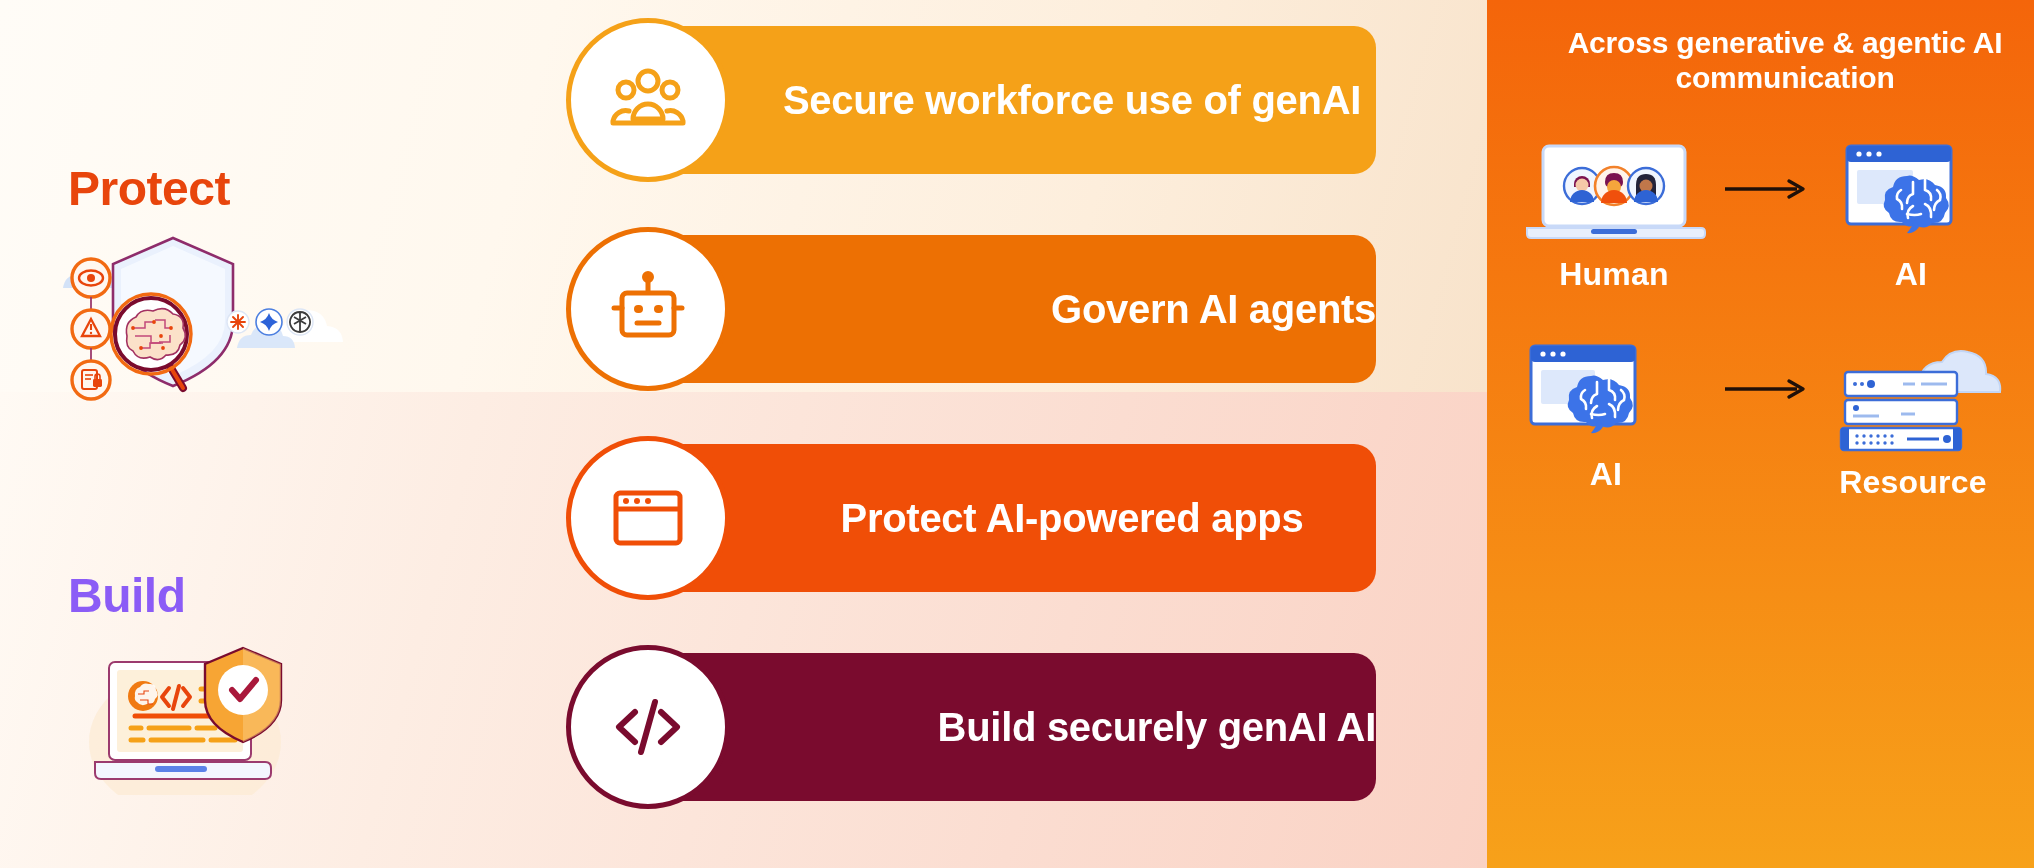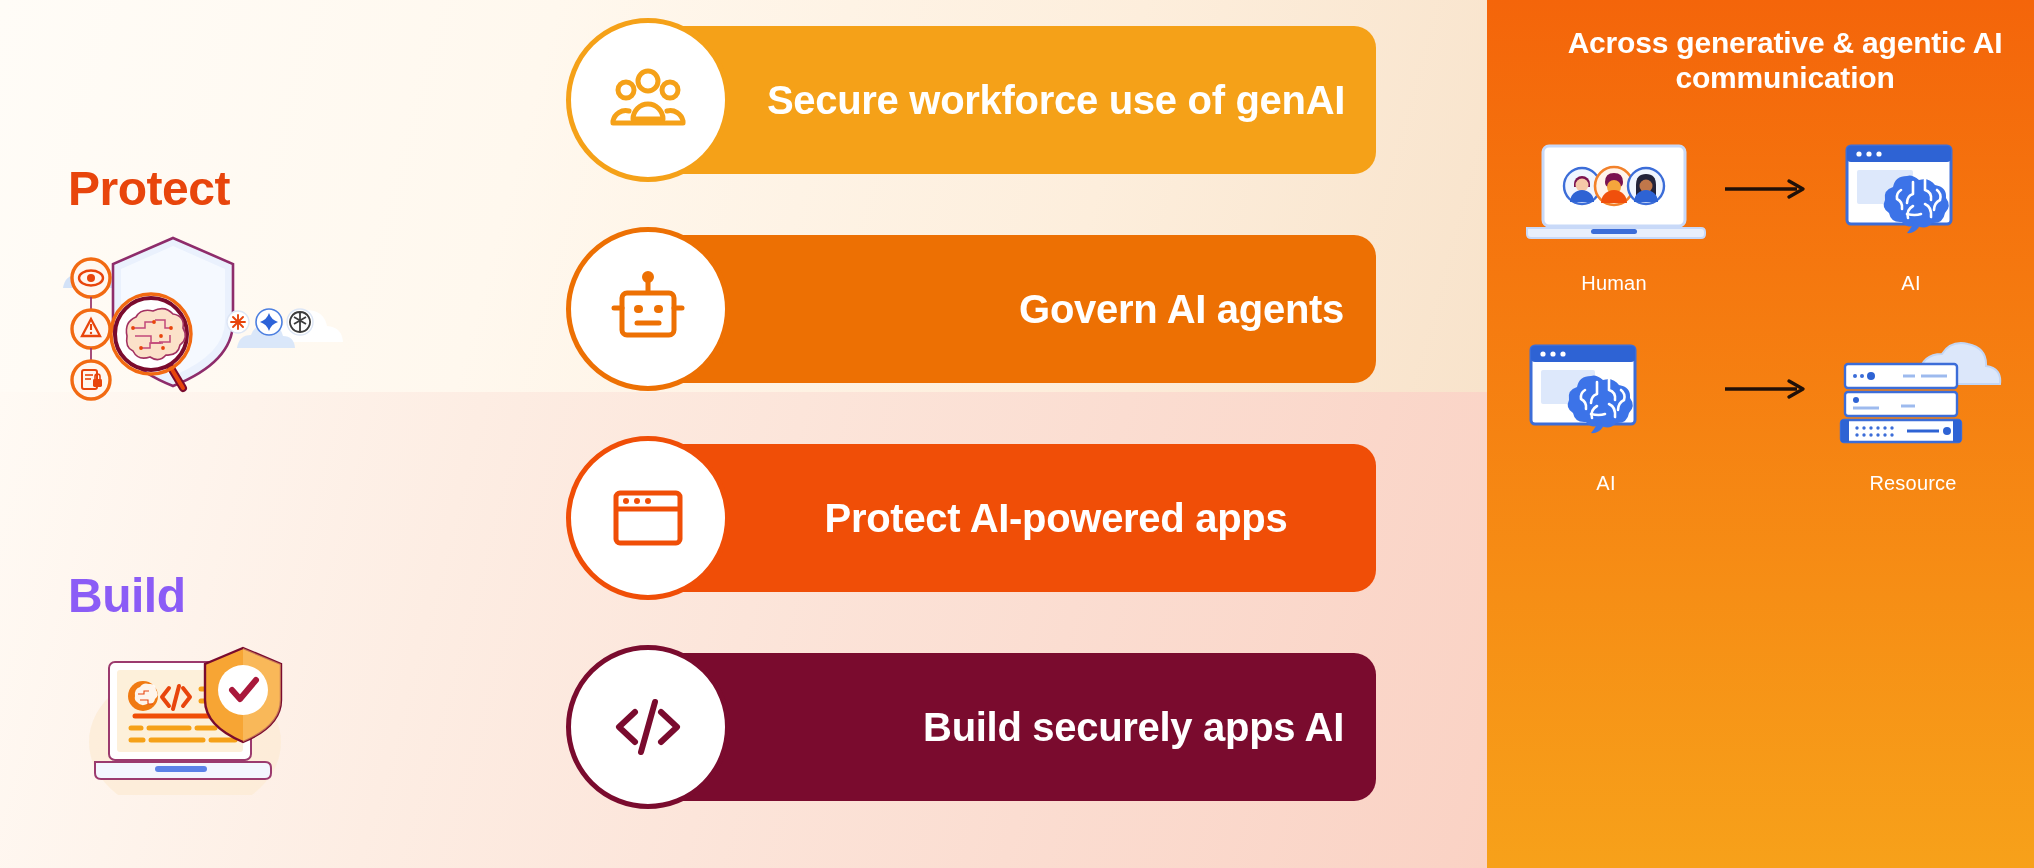--- a/index.html
+++ b/index.html
@@ -126,7 +126,6 @@
     display: flex;
     align-items: center;
     padding-left: 160px;
-    padding-right: 32px;
   }
   .pill-bar.align-right  { justify-content: flex-end; }
   .pill-bar.align-center { justify-content: center; }

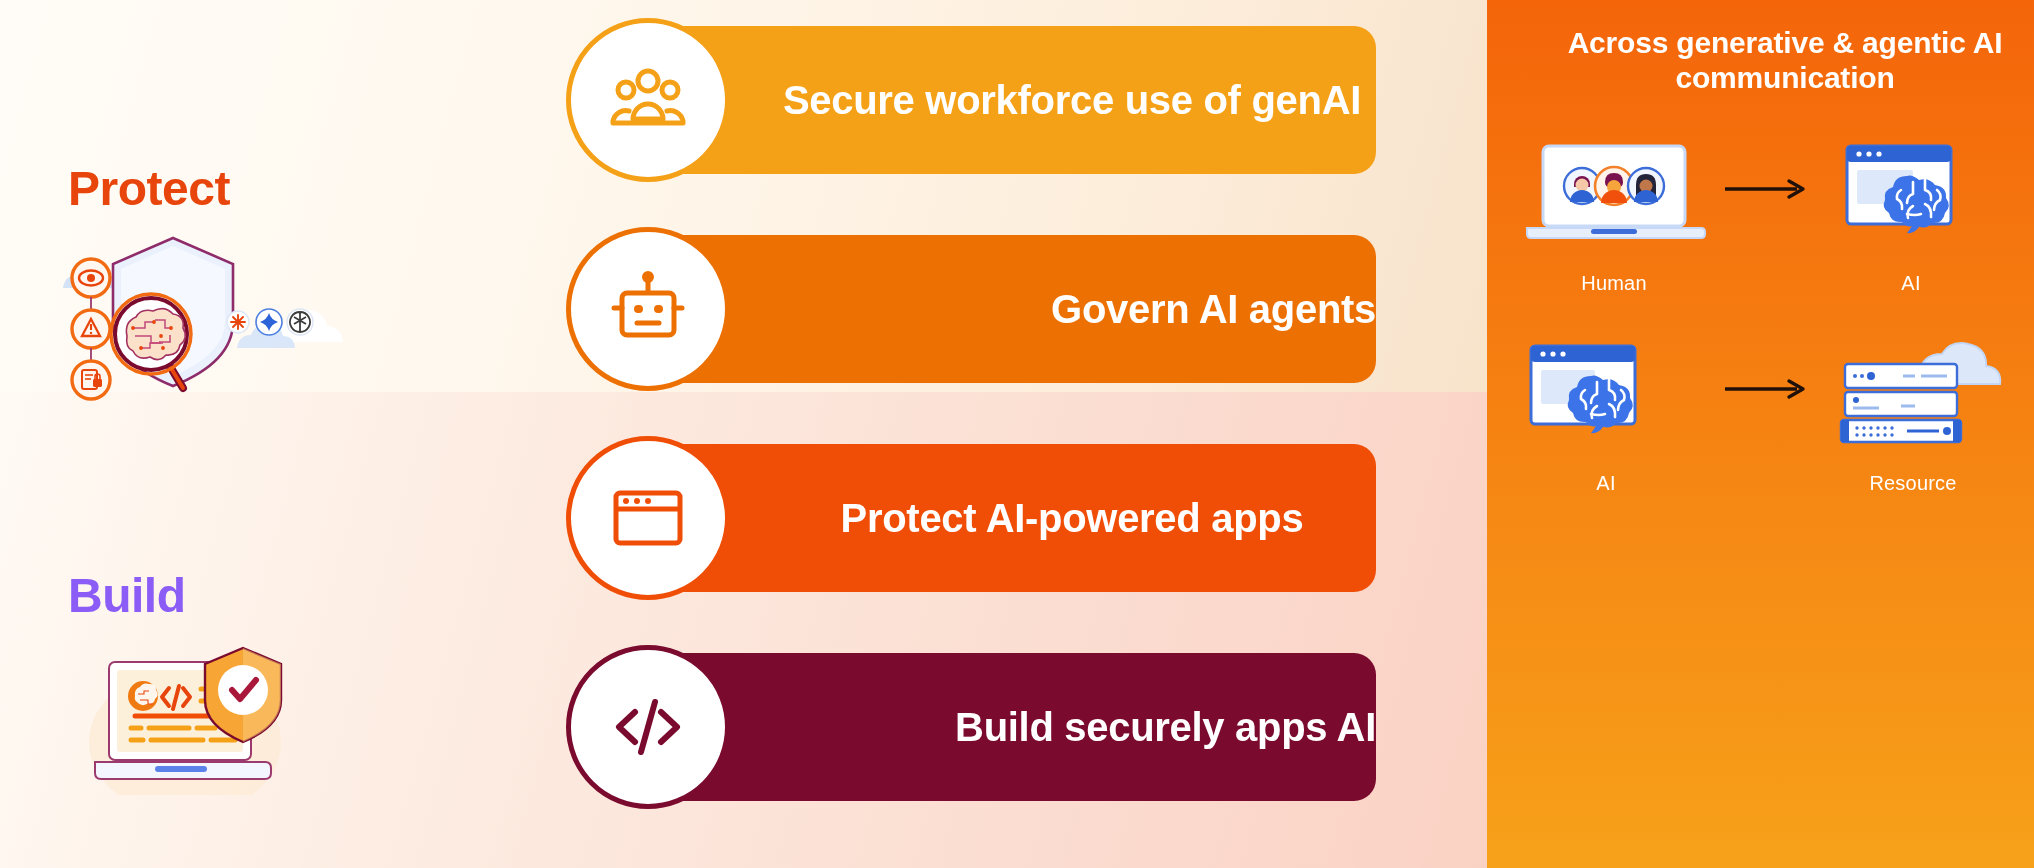--- a/index.html
+++ b/index.html
@@ -72,9 +72,9 @@
   }
   .flow-caption {
     color: #FFFFFF;
-    font-size: 20px;
-    font-weight: normal;
-    margin-top: 24px;
+    font-size: 32px;
+    font-weight: bold;
+    margin-top: 8px;
     letter-spacing: 0.2px;
   }
   .flow-arrow {

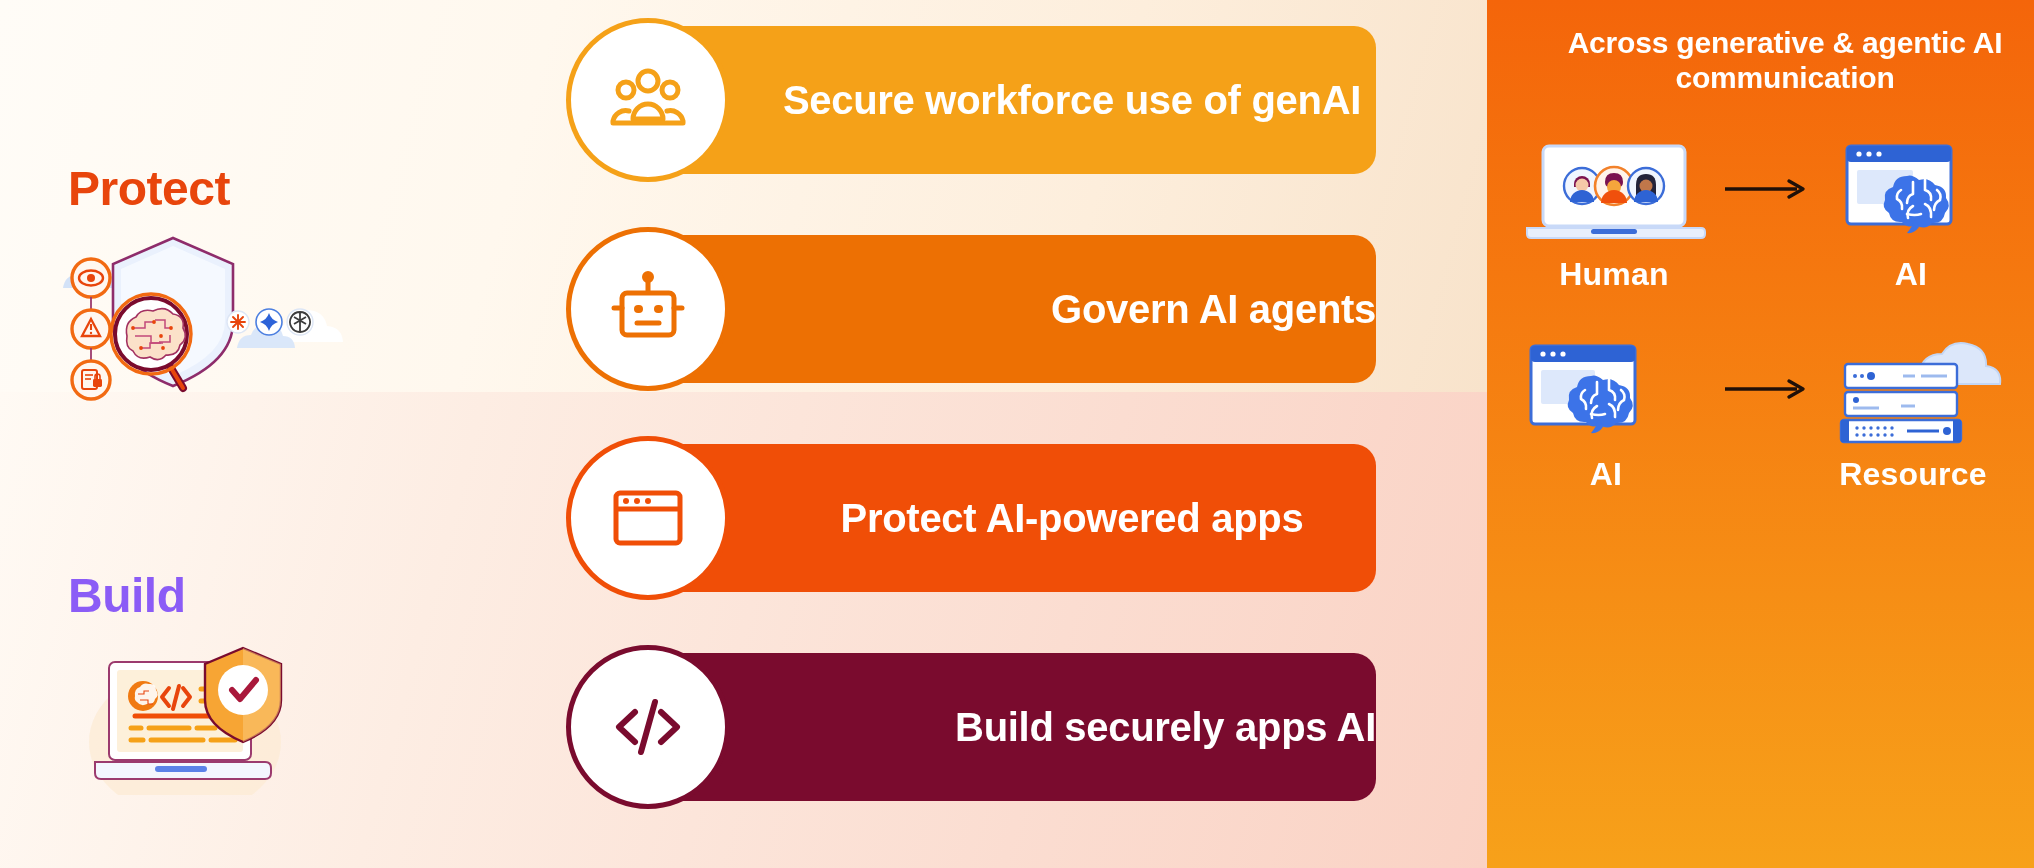--- a/index.html
+++ b/index.html
@@ -472,7 +472,7 @@
         <path d="M66 7 L80 15 L66 23" fill="none" stroke="#201008" stroke-width="3.4" stroke-linecap="round" stroke-linejoin="round"></path>
       </svg>
 
-      <div class="flow-item" style="left:336px; top:0; width:180px;">
+      <div class="flow-item" style="left:336px; top:8px; width:180px;">
         <svg width="180" height="104" viewBox="0 0 180 104">
           <g>
             <path d="M96 34 q3-20 23-20 q9-14 26-10 q19 4 18 22 q16 2 14 18 H96 Z" fill="#DCE7FA" stroke="#C3D6F5" stroke-width="2"></path>

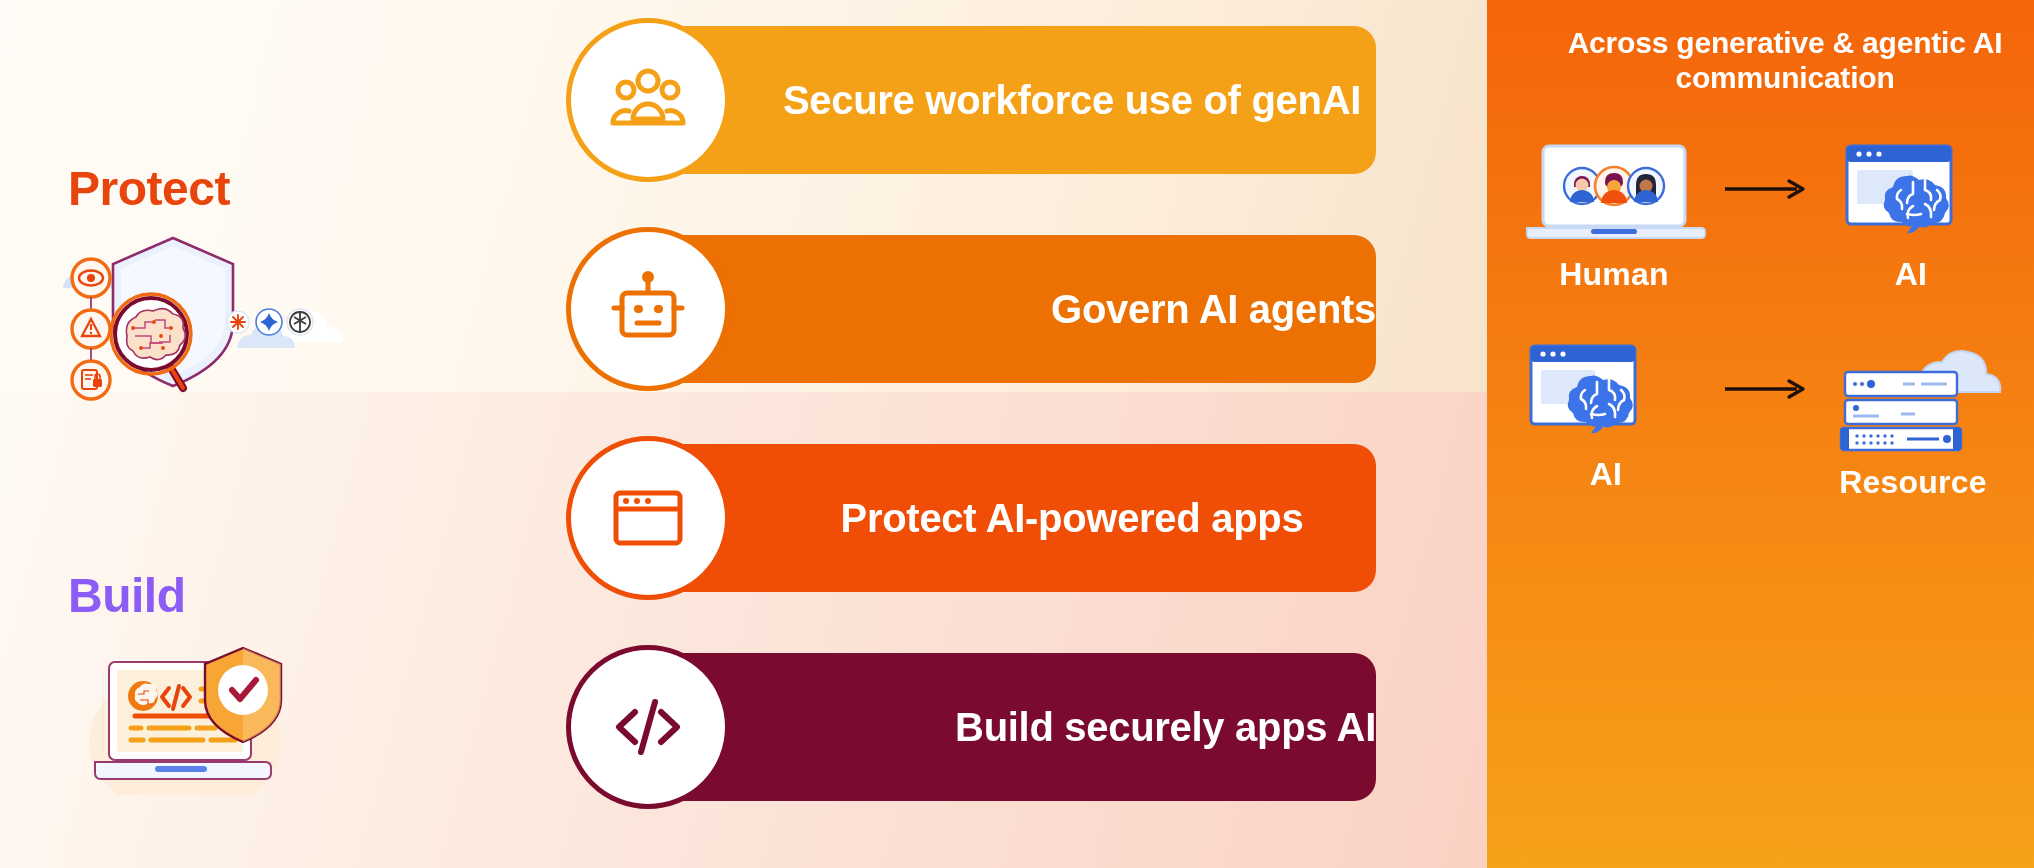--- a/index.html
+++ b/index.html
@@ -356,7 +356,7 @@
 
     <div class="pill-wrap p3">
       <div class="pill-bar align-right" style="background: rgb(122, 11, 46);">
-        <span class="pill-label">Build securely apps AI</span>
+        <span class="pill-label">Build securely genAI AI</span>
       </div>
       <div class="pill-badge" style="border-color: rgb(122, 11, 46);">
         <svg width="78" height="78" viewBox="0 0 78 78">

